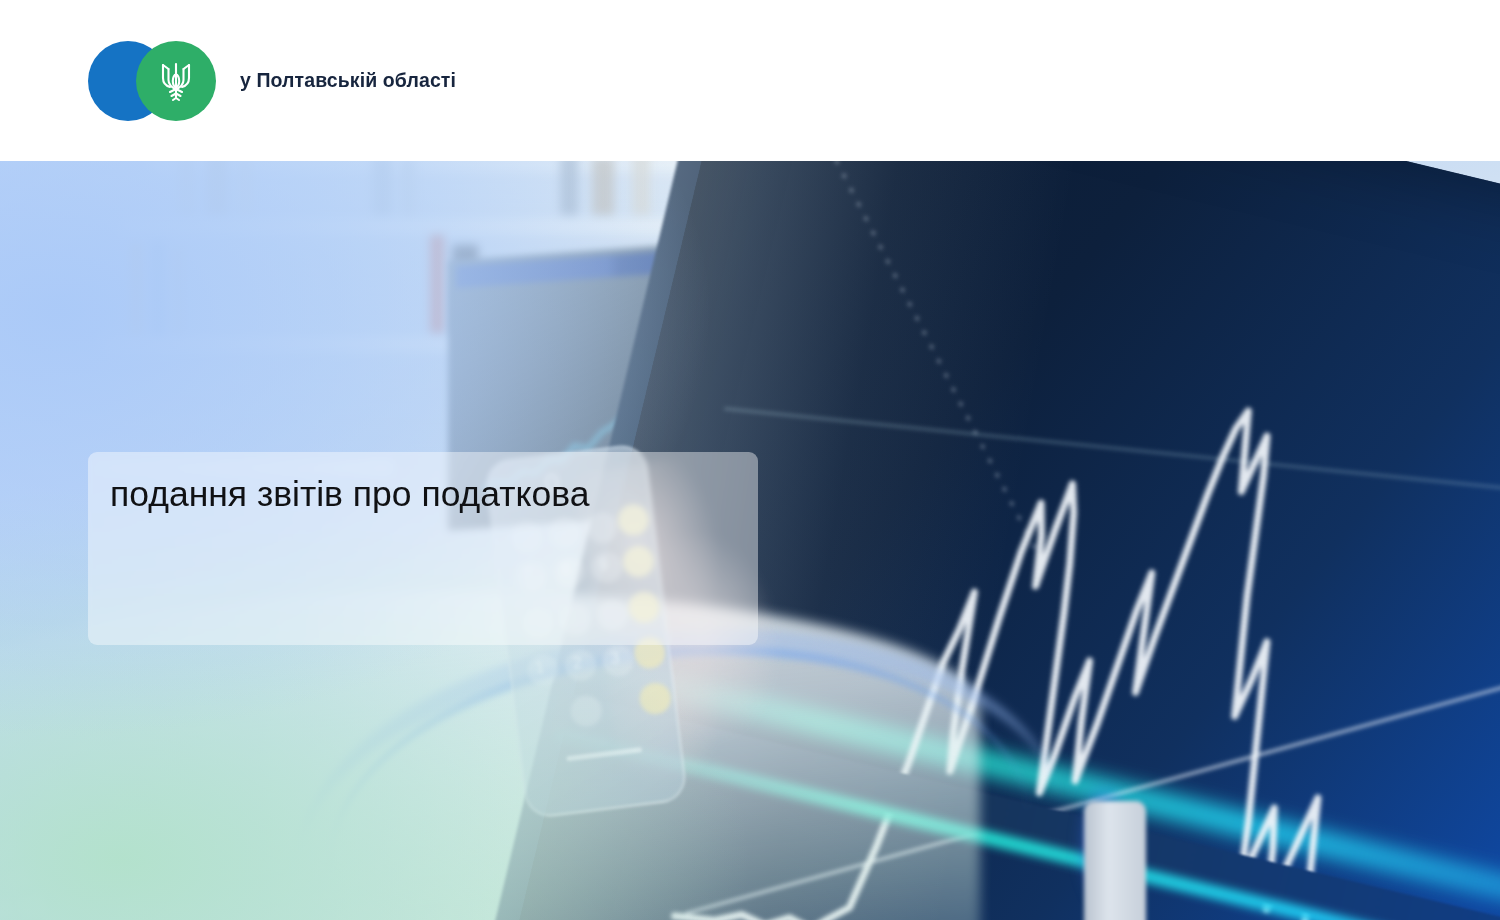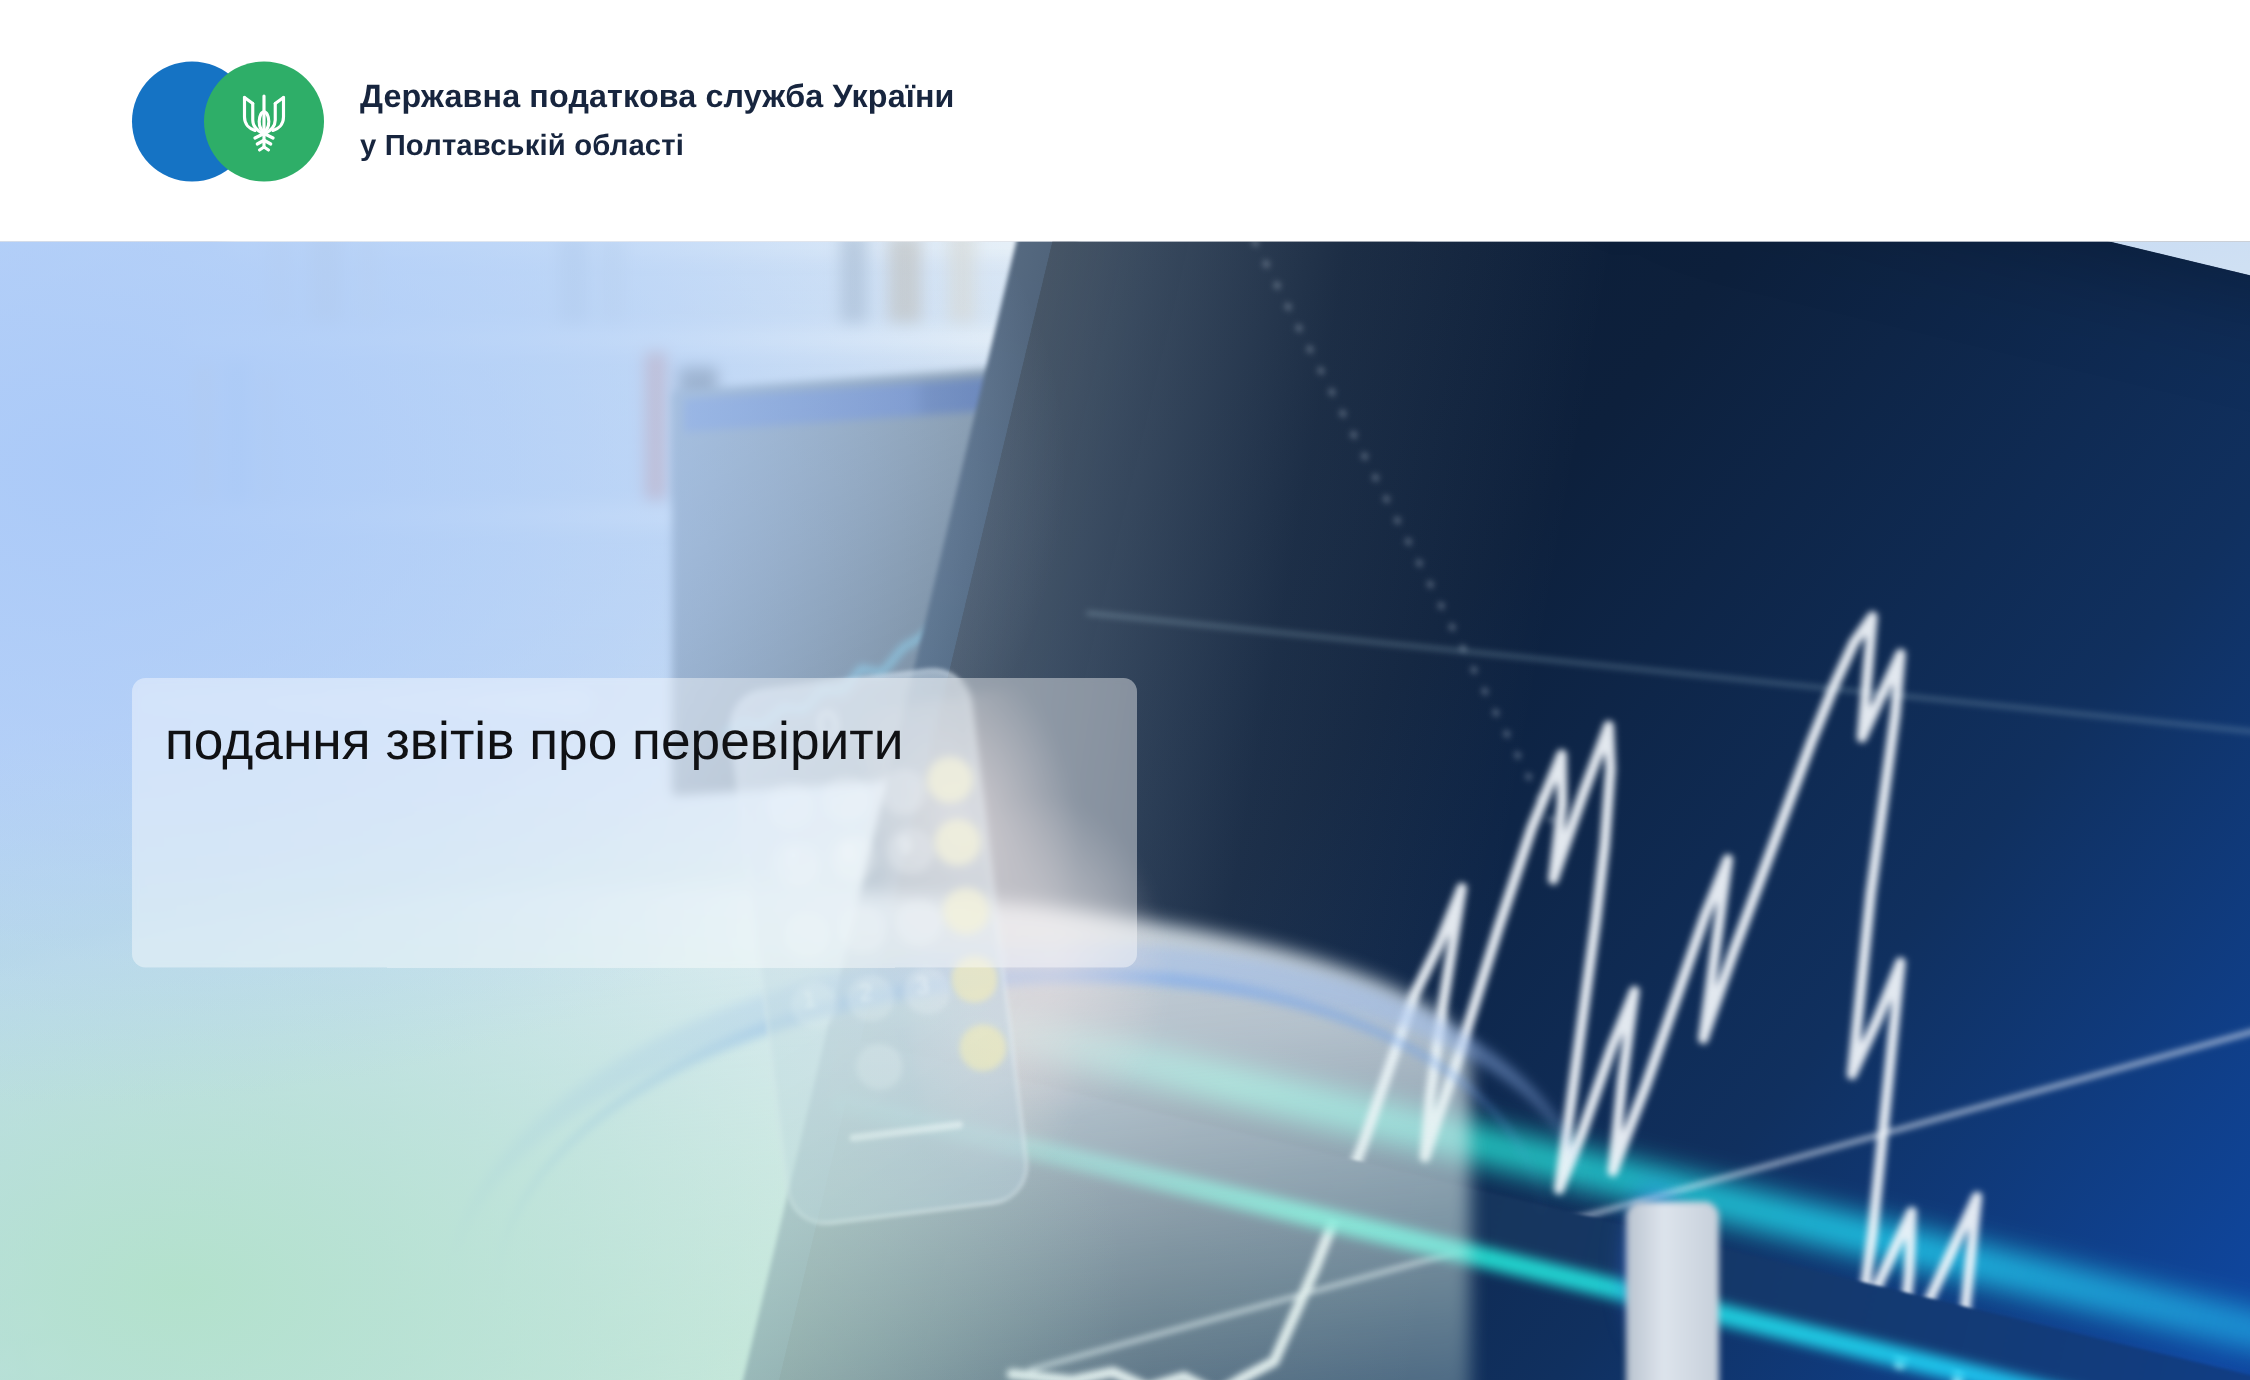--- a/index.html
+++ b/index.html
@@ -494,7 +494,6 @@
         </div>
       </div>
       <div class="logo-text">
-        <div class="org-line1">Державна податкова служба України</div>
         <div class="org-line3">у Полтавській області</div>
       </div>
     </div>

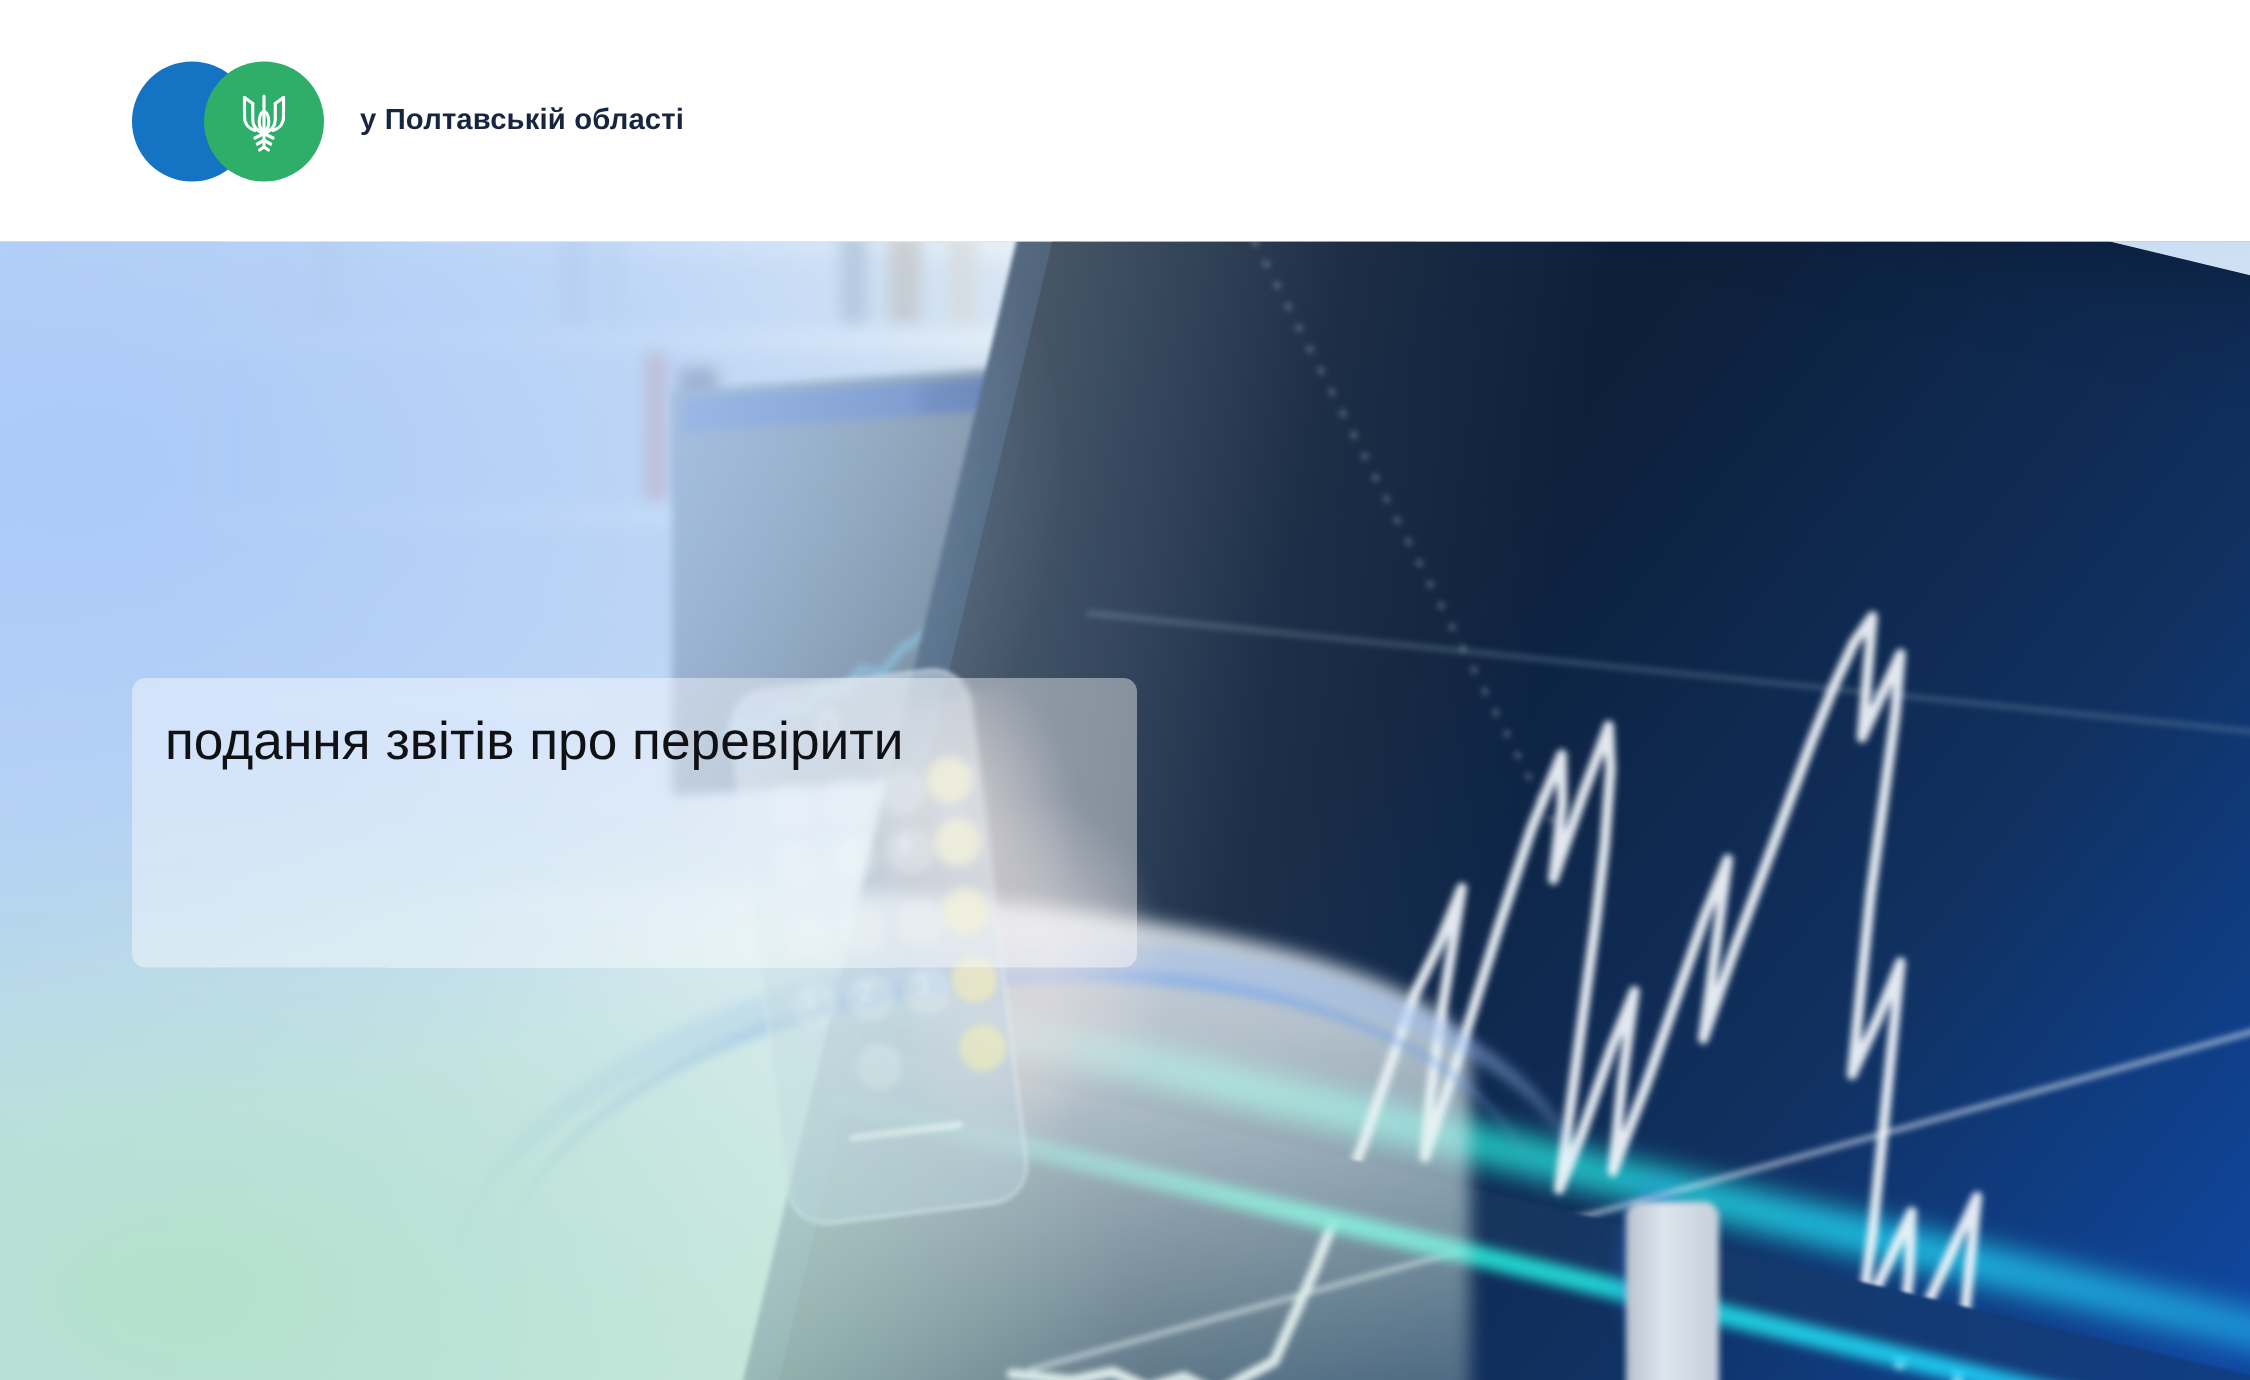--- a/index.html
+++ b/index.html
@@ -501,7 +501,7 @@
 
   <div class="subtitle-panel"></div>
   <div class="subtitle">
-    <div>подання звітів про перевірити</div>
+    <div>подання звітів про податкова</div>
   </div>
 
 </div>

